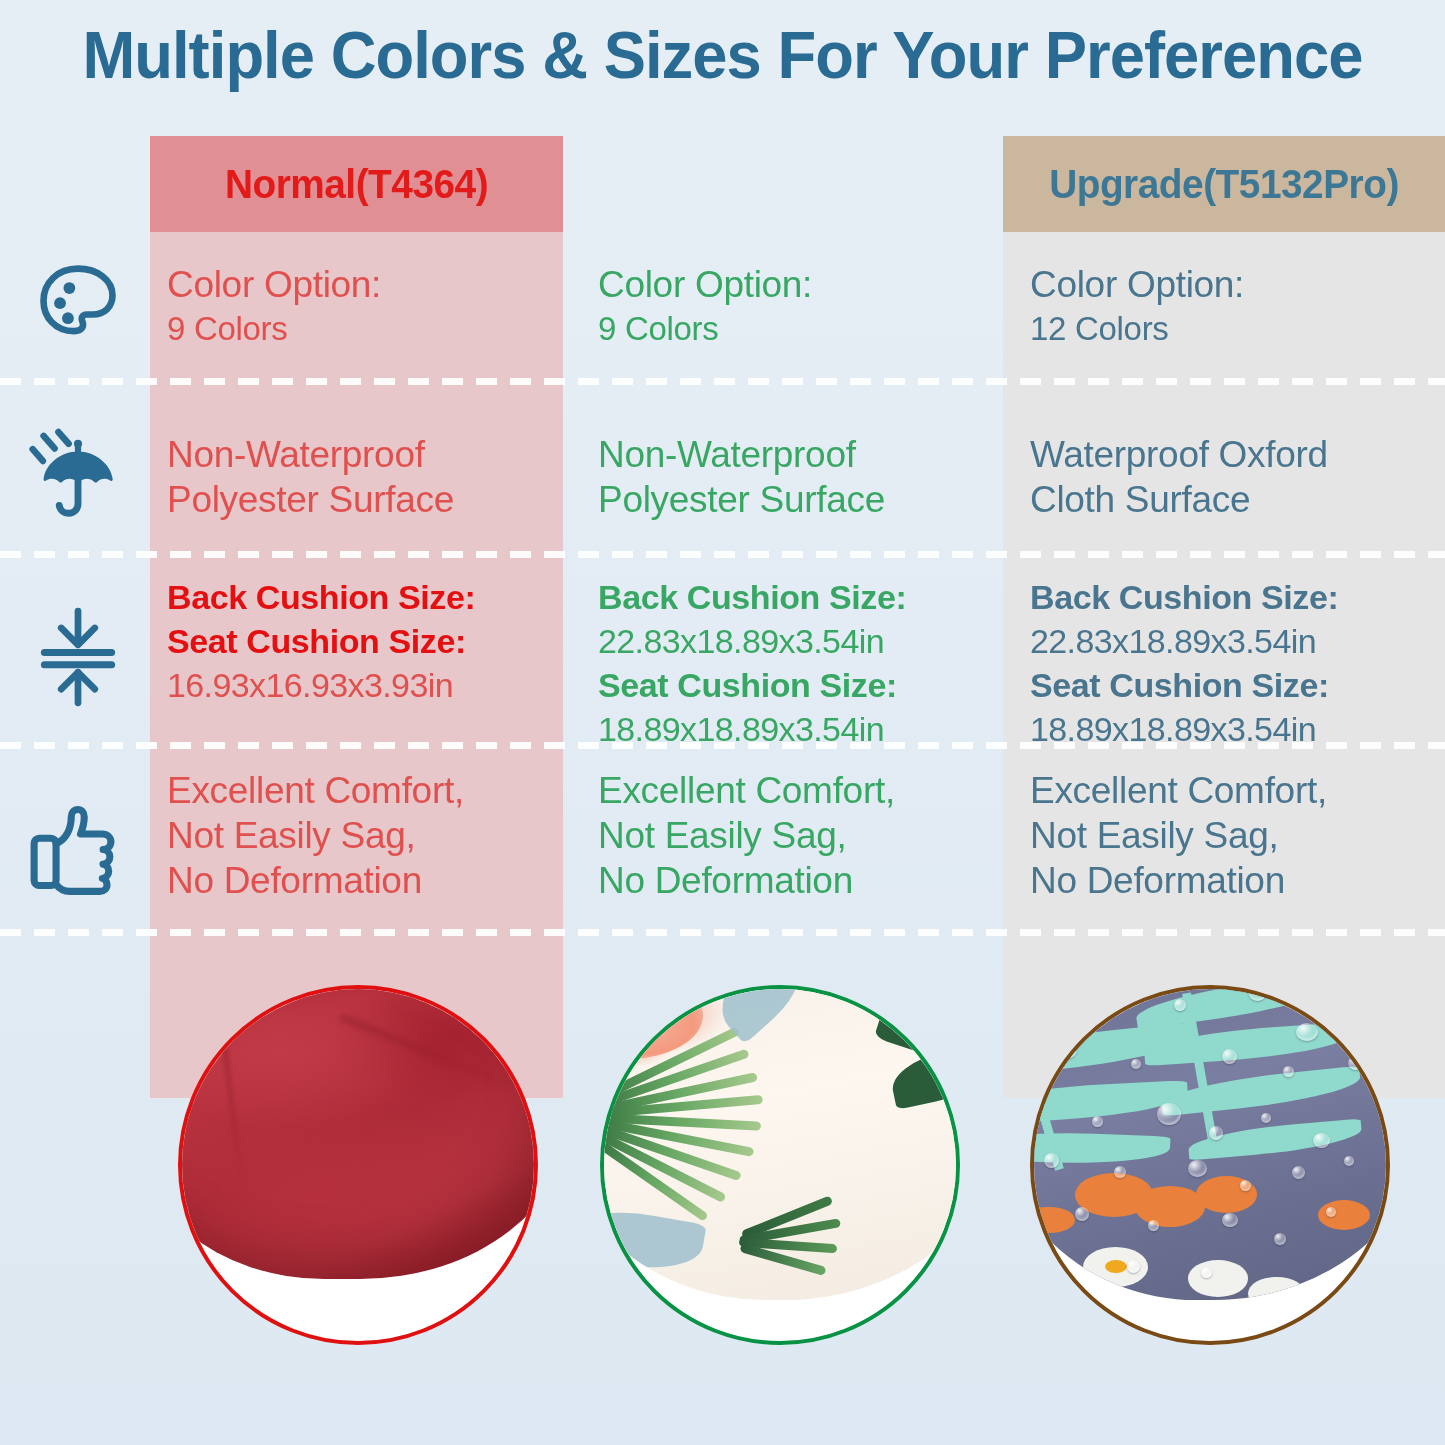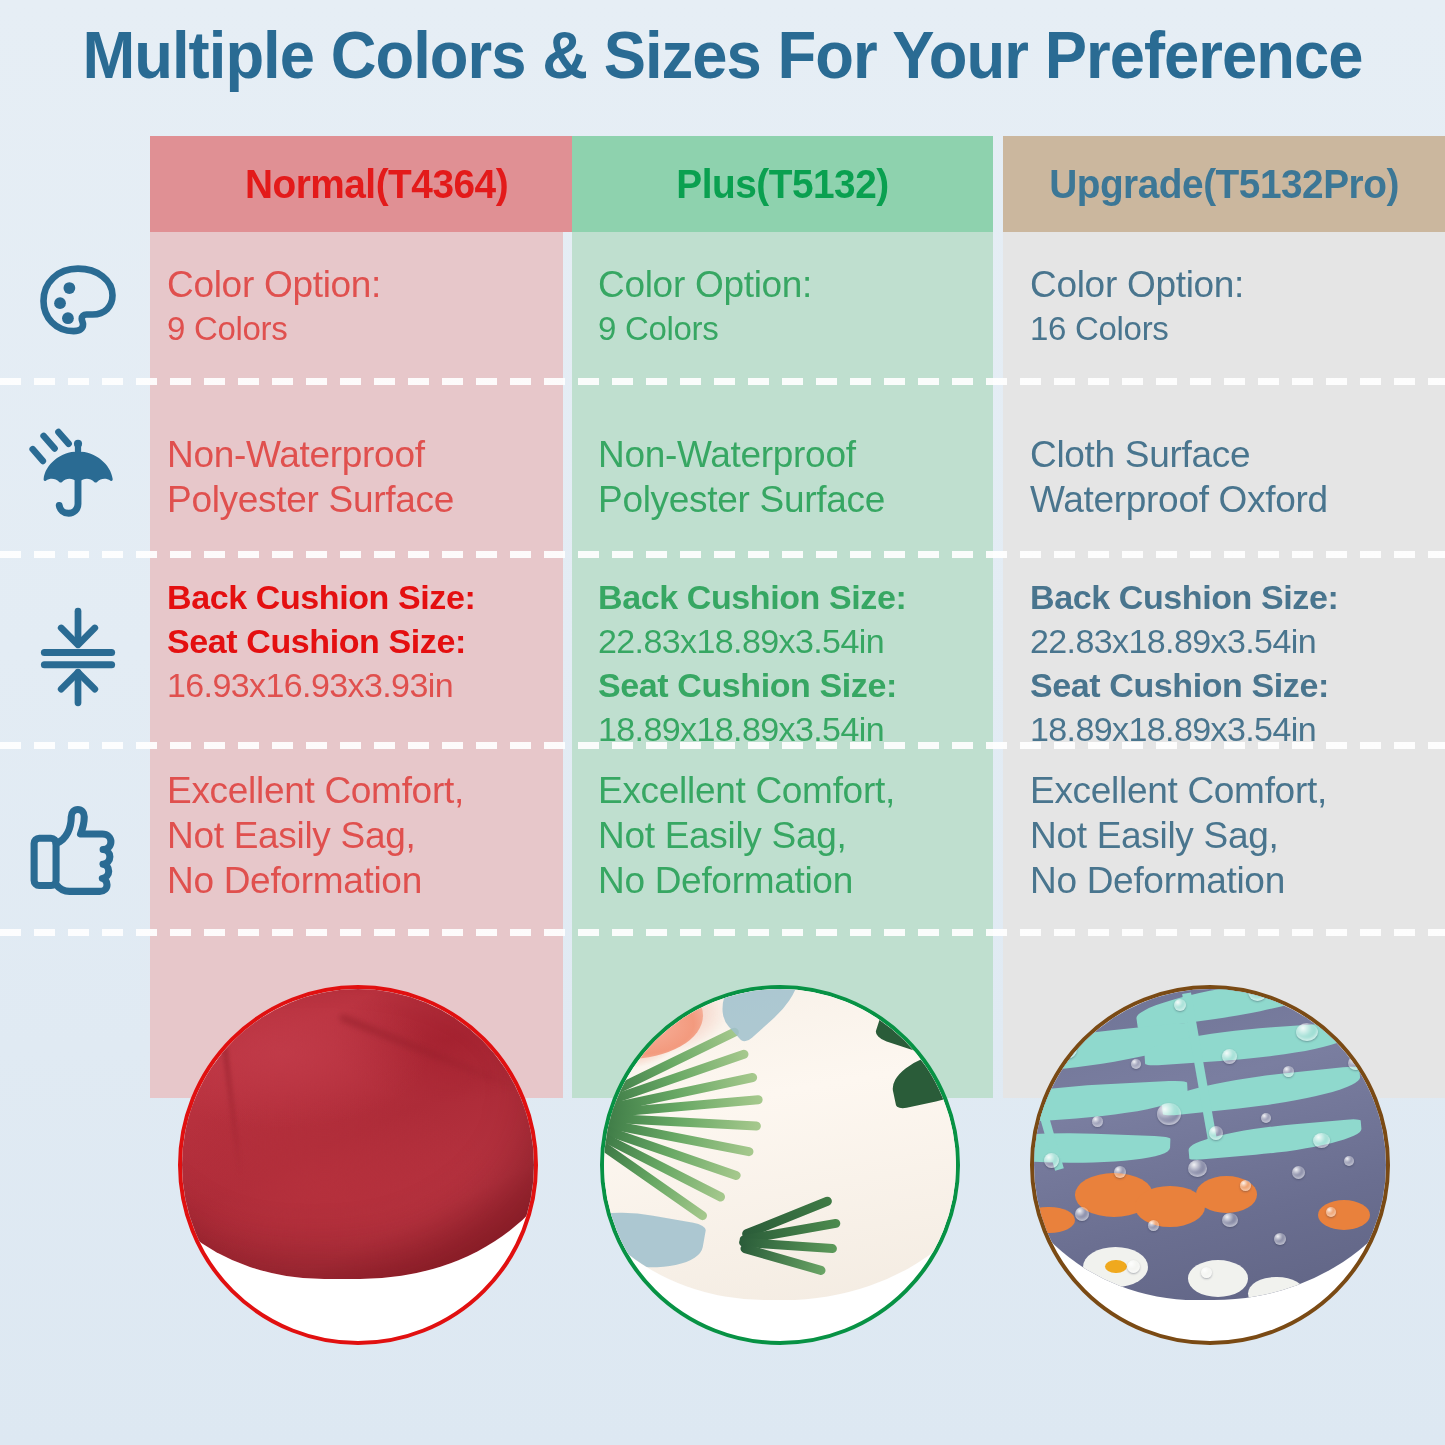--- a/index.html
+++ b/index.html
@@ -30,7 +30,7 @@
   .col.c2{left:1003px;width:442px;background:#e5e5e5;}
 
   .colhead{position:absolute;left:0;top:0;width:100%;height:96px;}
-  .c0 .colhead{background:#e09094;padding-left:20px;}
+  .c0 .colhead{background:#e09094;}
   .c1 .colhead{background:#8ed2ae;}
   .c2 .colhead{background:#cbb79e;}
   .colhead span{

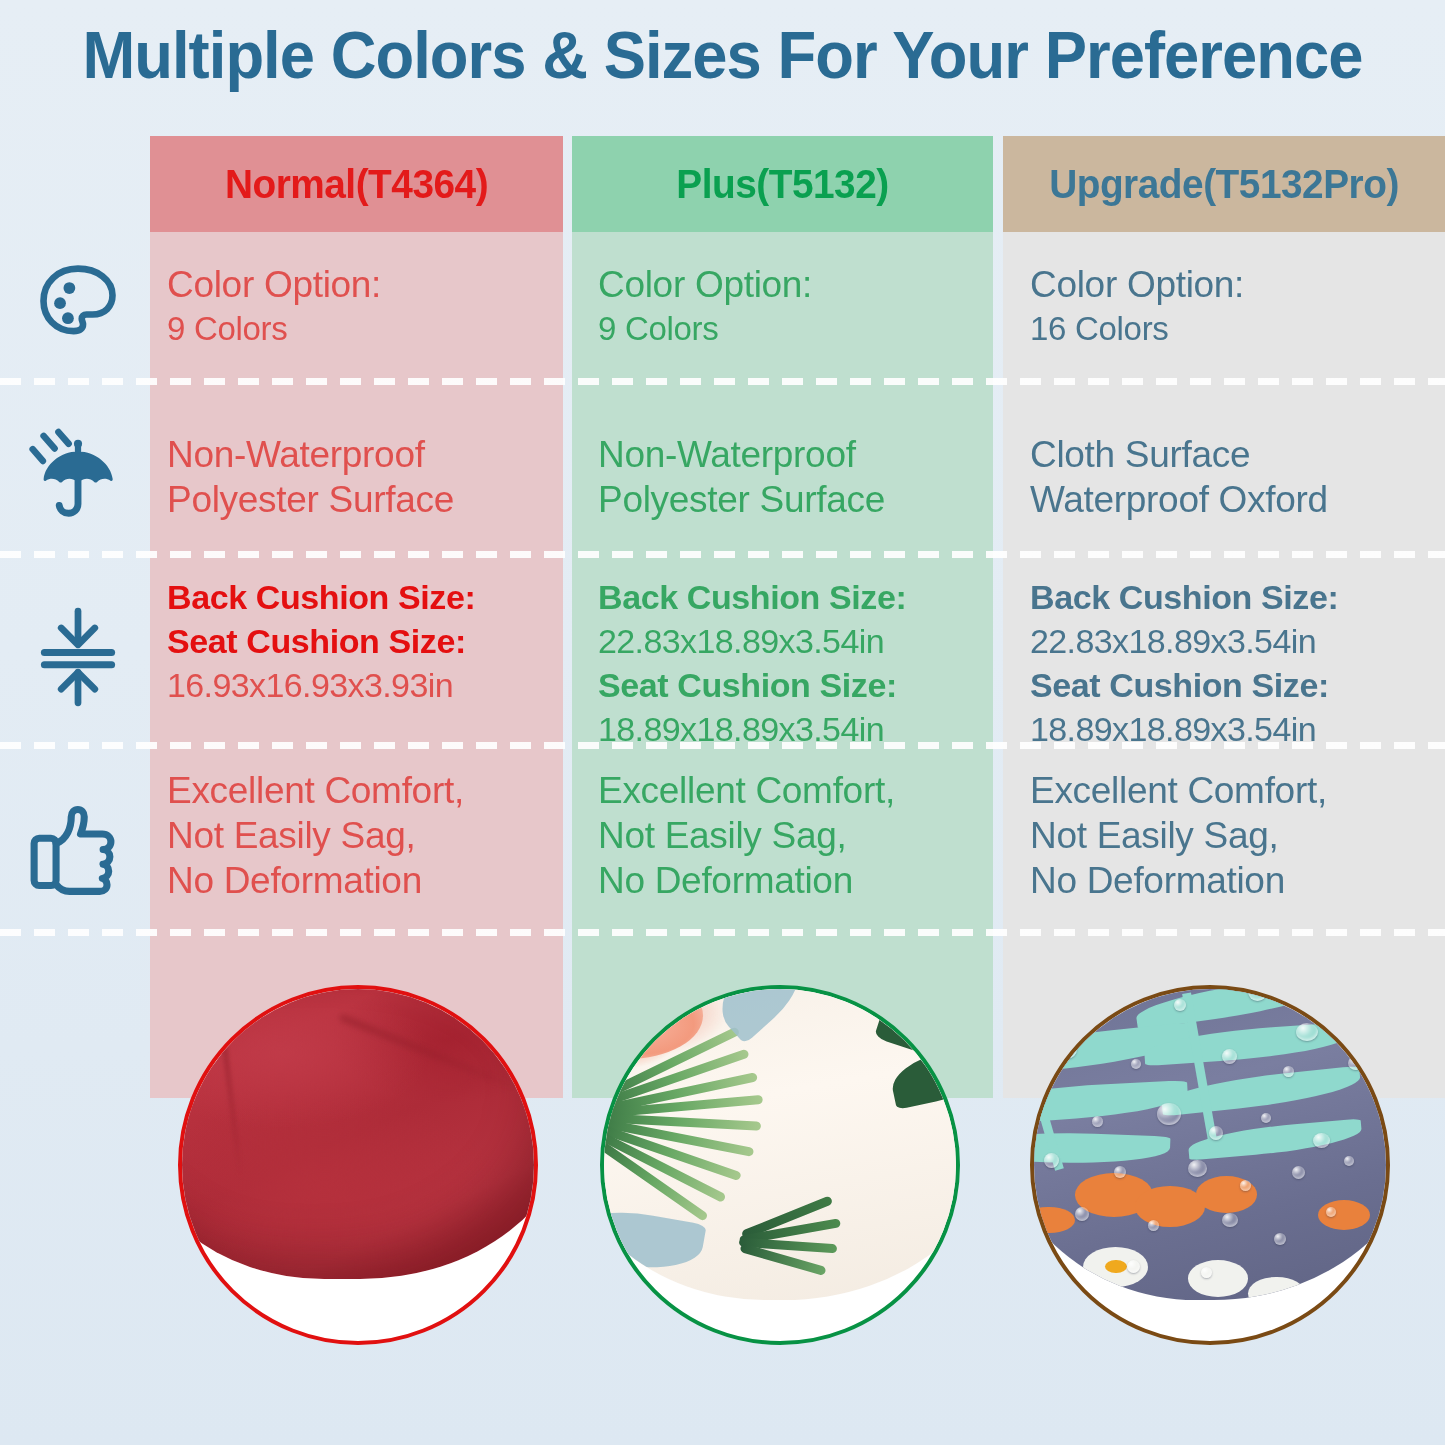--- a/index.html
+++ b/index.html
@@ -155,11 +155,6 @@
   <div class="col c0">
     <div class="colhead">
       <span>Normal(T4364)</span>
-    </div>
-  </div>
-  <div class="col c1">
-    <div class="colhead">
-      <span>Plus(T5132)</span>
     </div>
   </div>
   <div class="col c2">

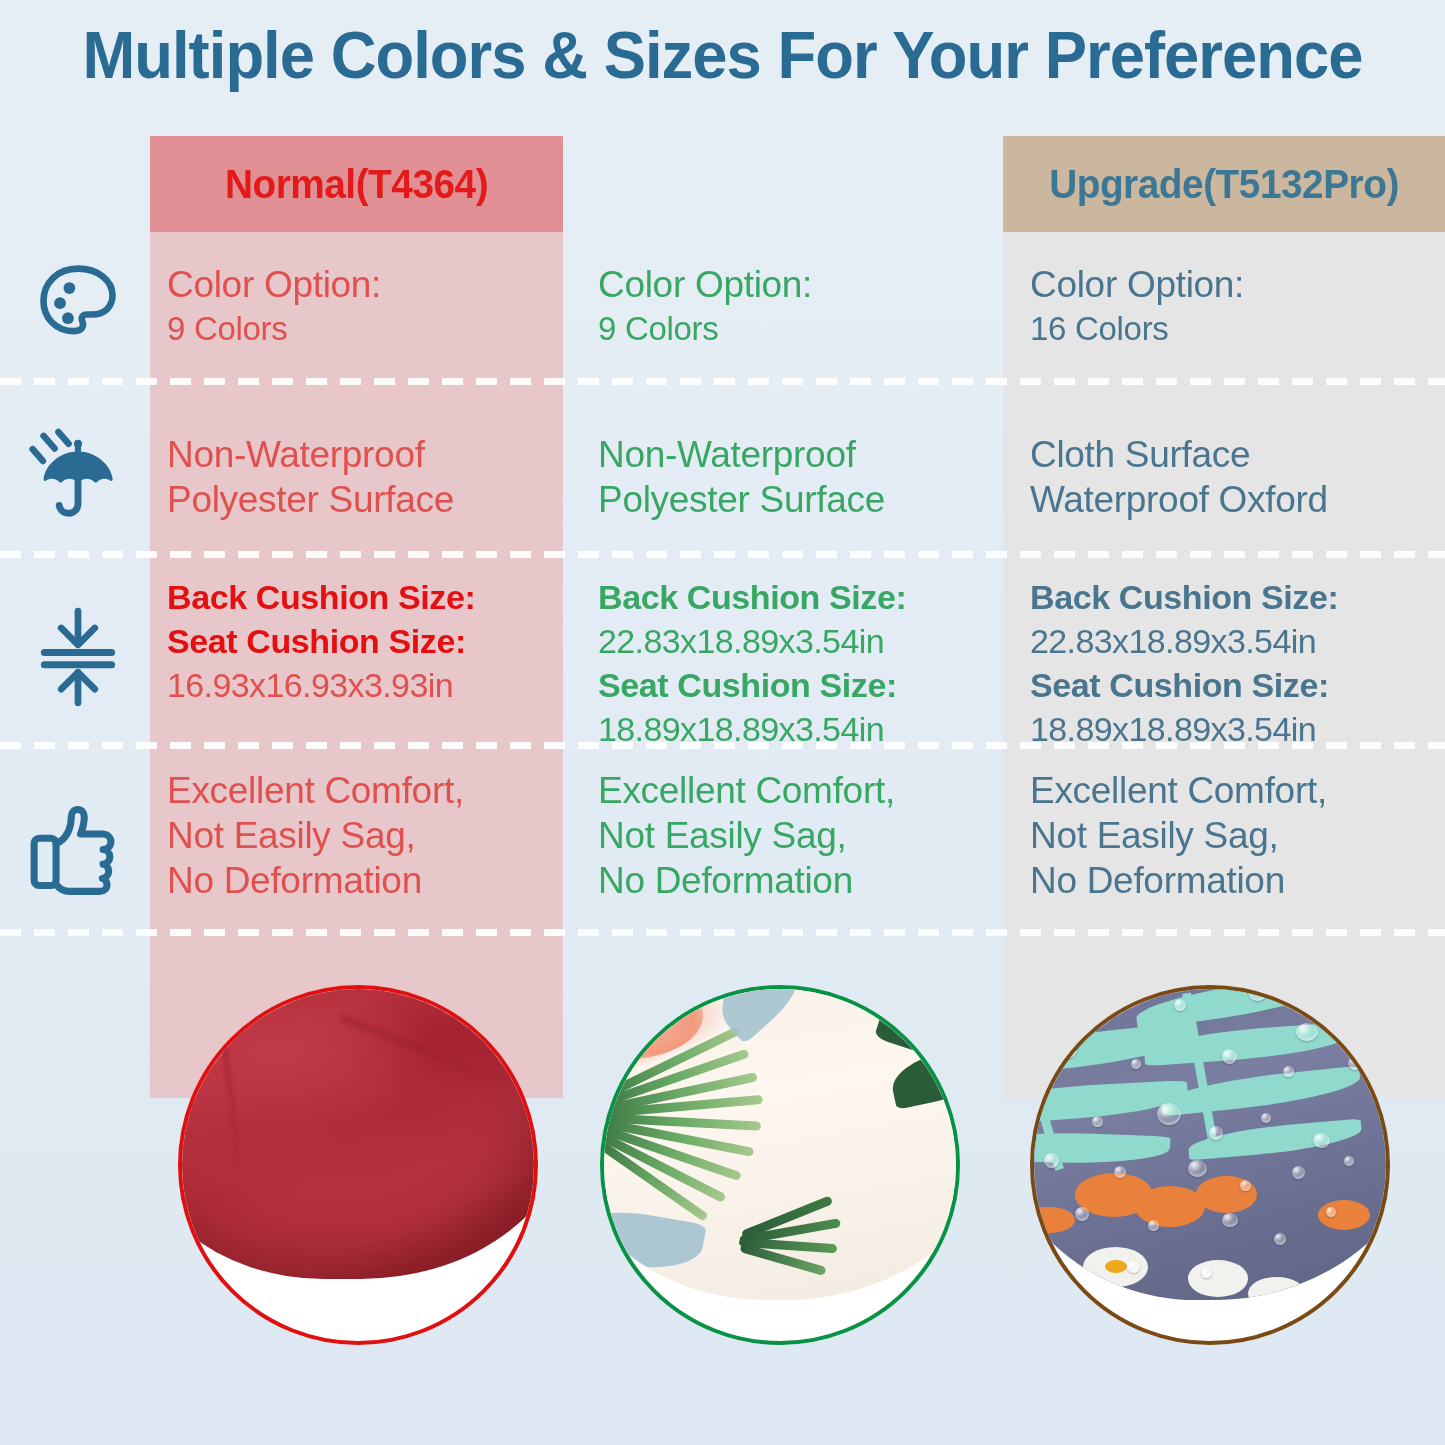--- a/index.html
+++ b/index.html
@@ -187,7 +187,7 @@
   </div>
   <div class="cell" style="left:1030px;top:262px;width:400px">
     <div class="big t2">Color Option:</div>
-    <div class="small t2">16 Colors</div>
+    <div class="small t2">12 Colors</div>
   </div>
 
   <div class="iconcell" style="top:414px;height:122px">

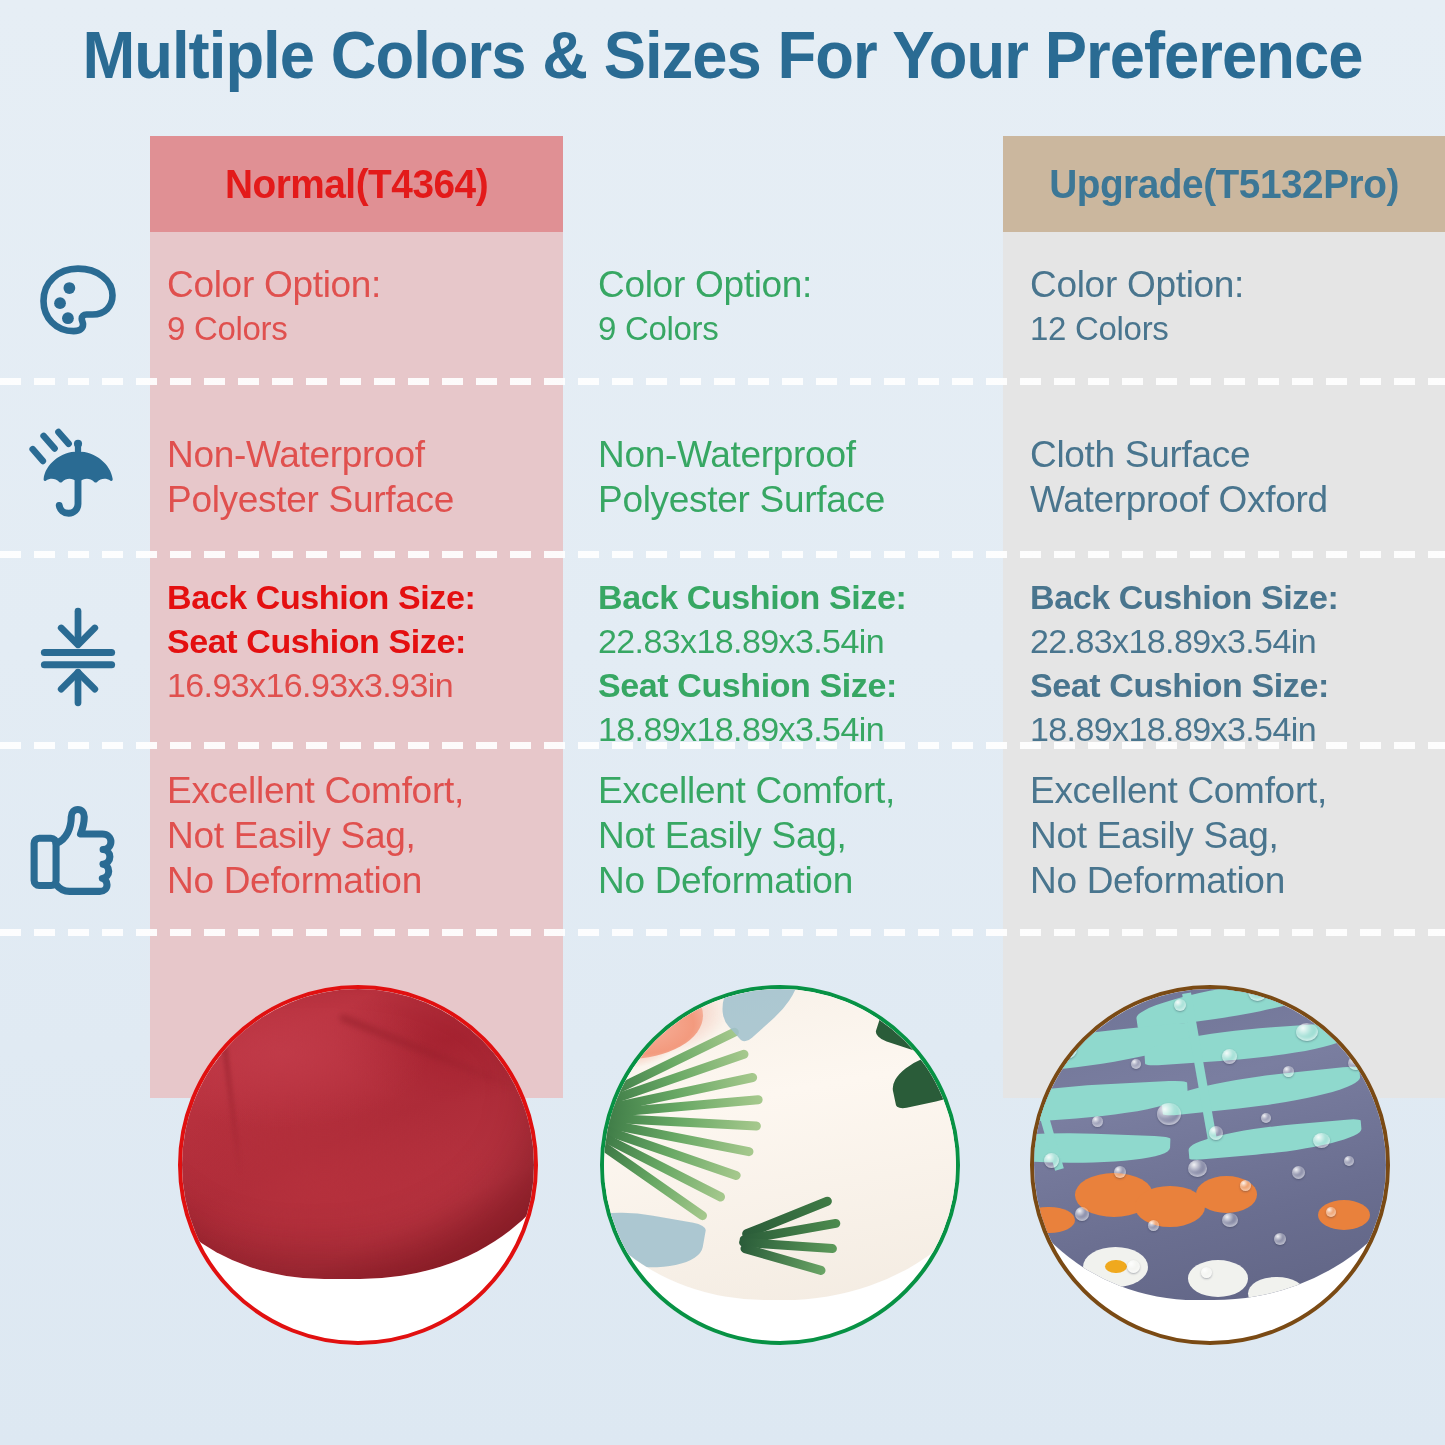--- a/index.html
+++ b/index.html
@@ -209,8 +209,8 @@
     <div class="big t1">Polyester Surface</div>
   </div>
   <div class="cell" style="left:1030px;top:432px;width:410px">
+    <div class="big t2">Waterproof Oxford</div>
     <div class="big t2">Cloth Surface</div>
-    <div class="big t2">Waterproof Oxford</div>
   </div>
 
   <div class="iconcell" style="top:582px;height:150px">

